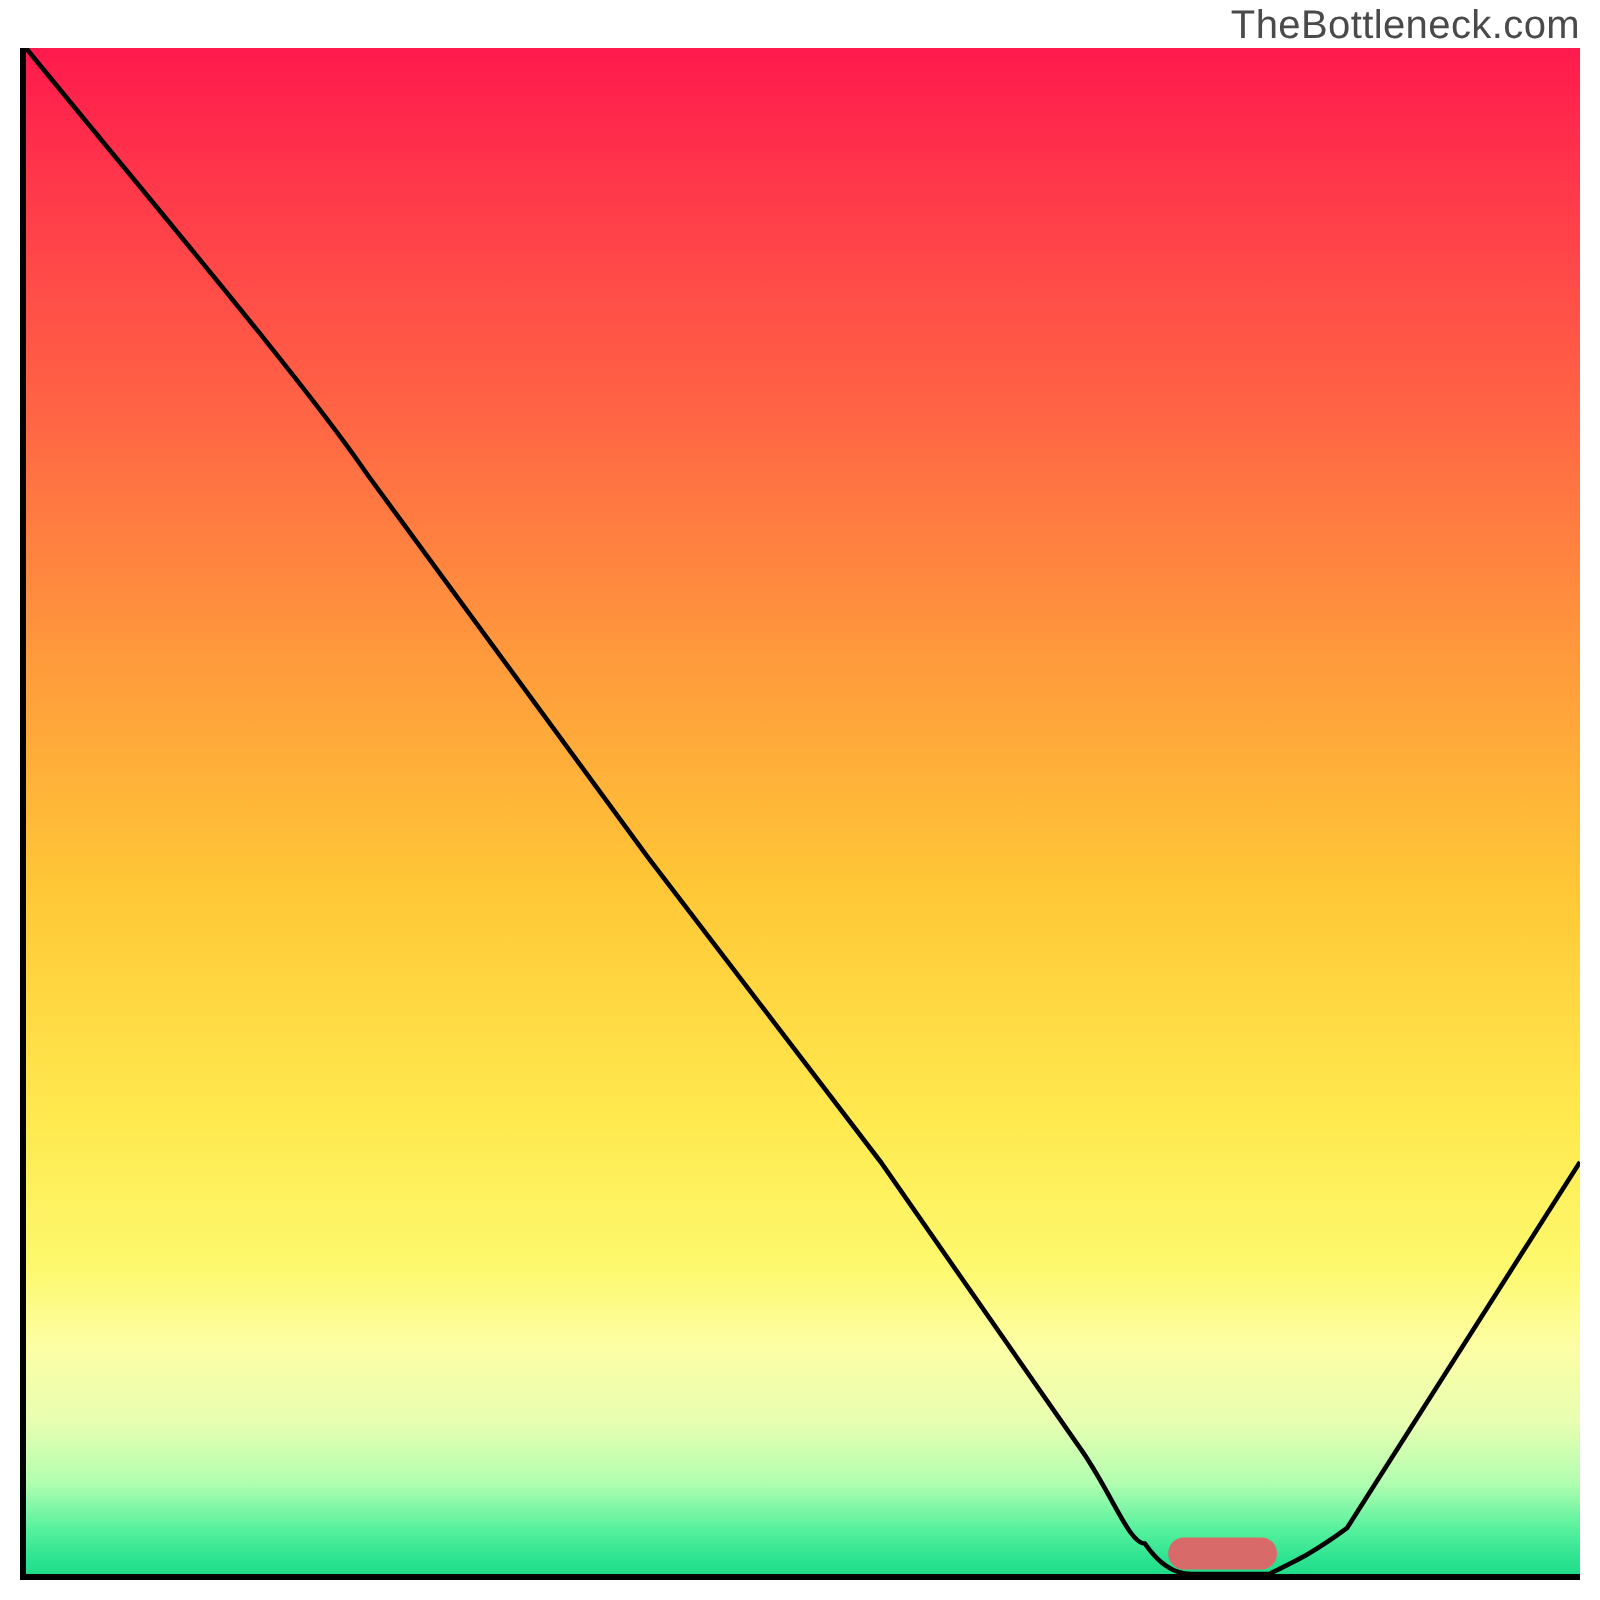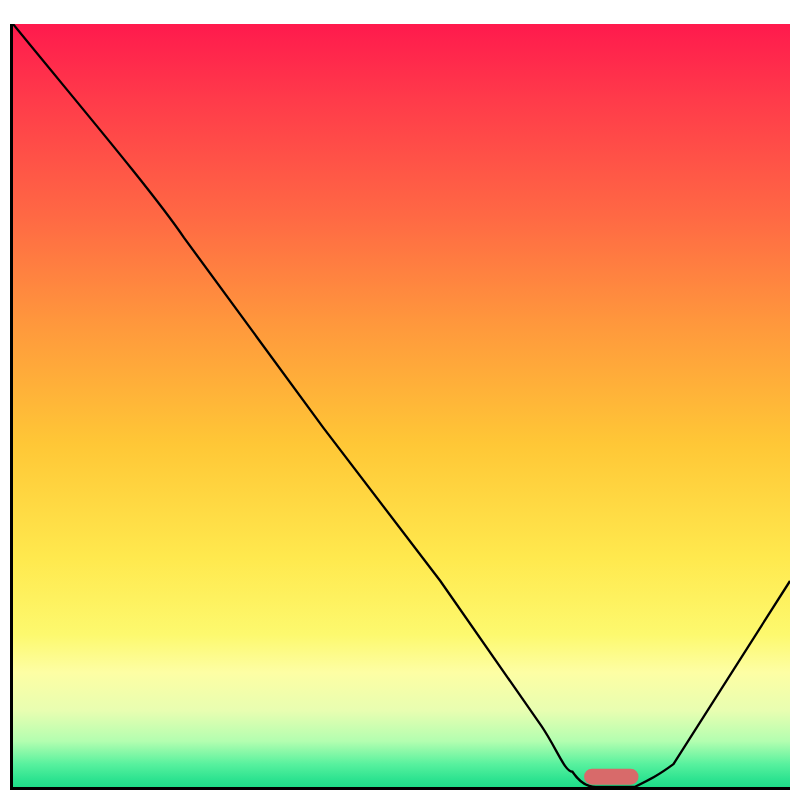--- a/index.html
+++ b/index.html
@@ -78,6 +78,7 @@
 <body>
 
 <div class="chart-wrap">
+  <div class="watermark">TheBottleneck.com</div>
 
   <div class="plot">
     <div class="gradient"></div>

